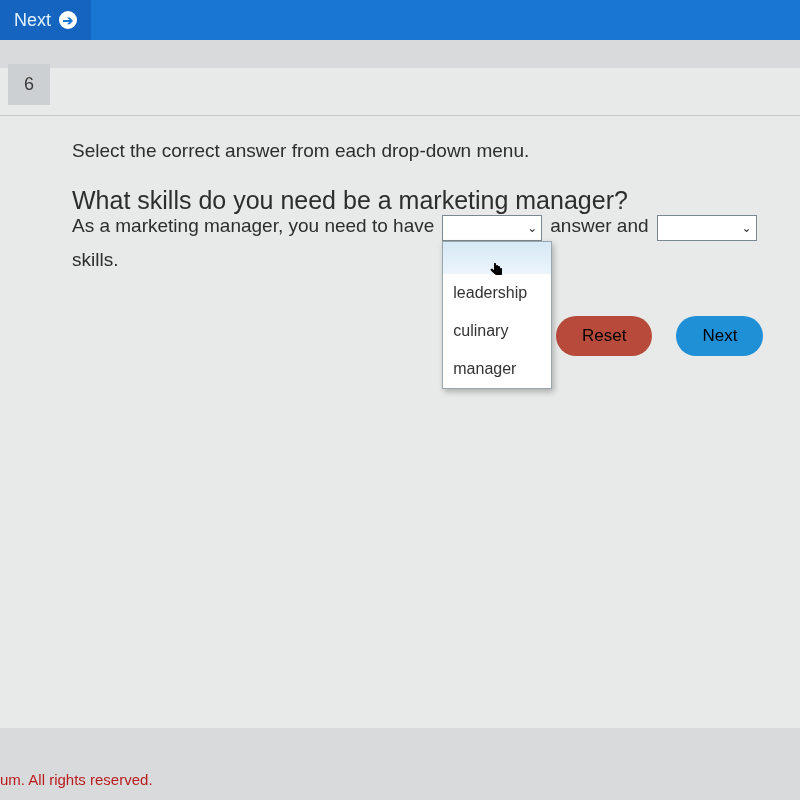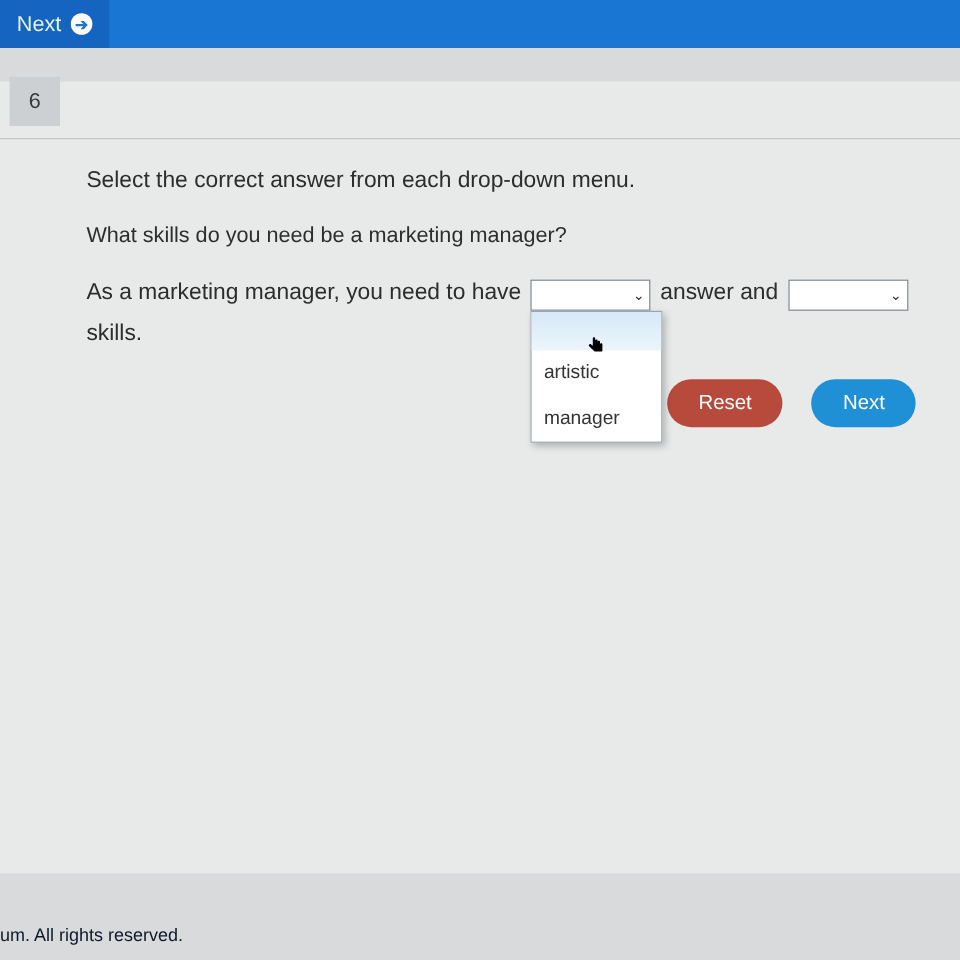--- a/index.html
+++ b/index.html
@@ -82,8 +82,7 @@
       margin-bottom: 24px;
     }
     .prompt {
-      font-size: 18px;
-      margin-bottom: 26px;
+      font-size: 25px;
     }
     .sentence {
       font-size: 19px;

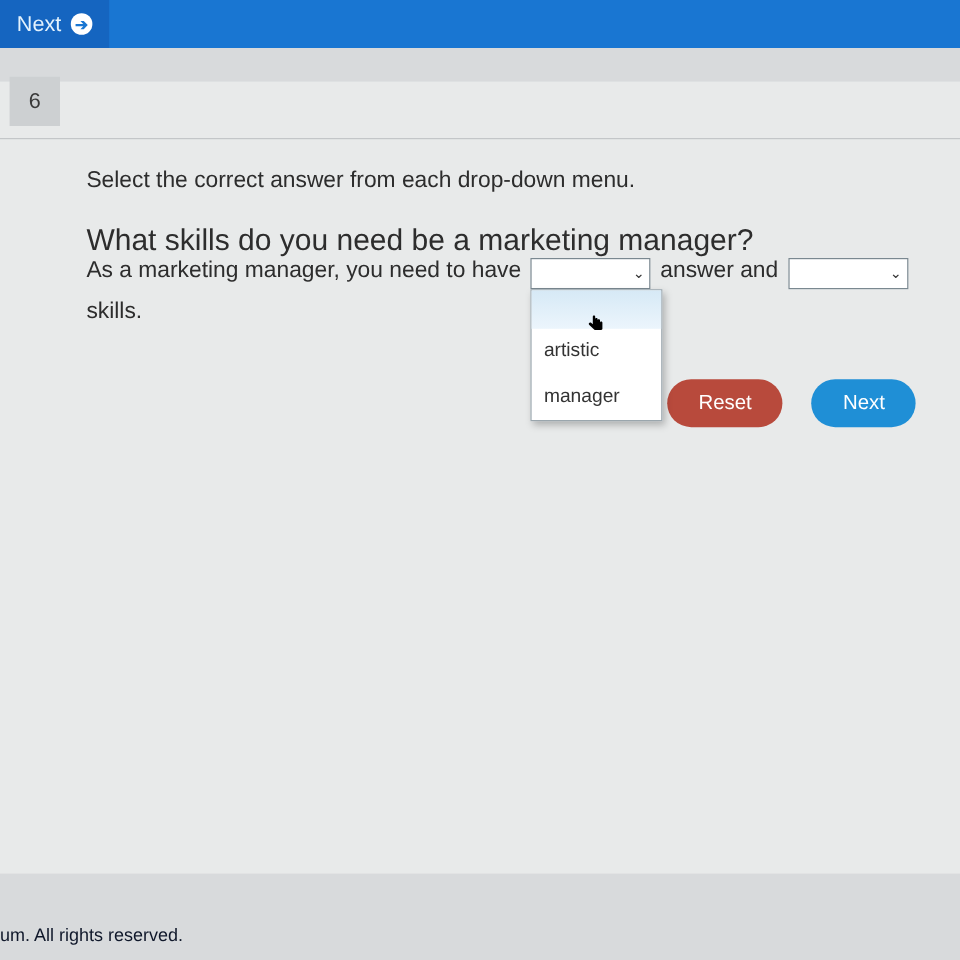--- a/index.html
+++ b/index.html
@@ -202,6 +202,7 @@
                 </svg>
             </span>
           </div>
+          <div class="opt">leadership</div>
           <div class="opt">artistic</div>
           <div class="opt">manager</div>
         </div>

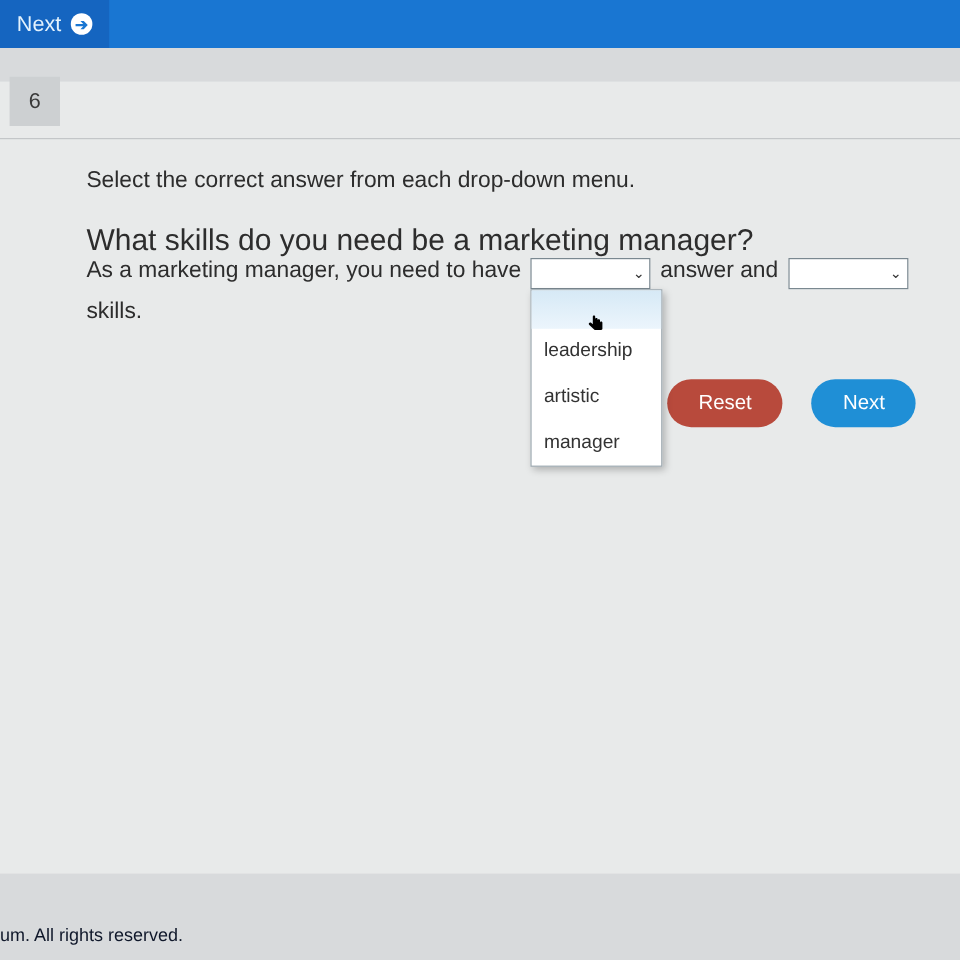--- a/index.html
+++ b/index.html
@@ -203,7 +203,7 @@
             </span>
           </div>
           <div class="opt">leadership</div>
-          <div class="opt">artistic</div>
+          <div class="opt">culinary</div>
           <div class="opt">manager</div>
         </div>
       </span>

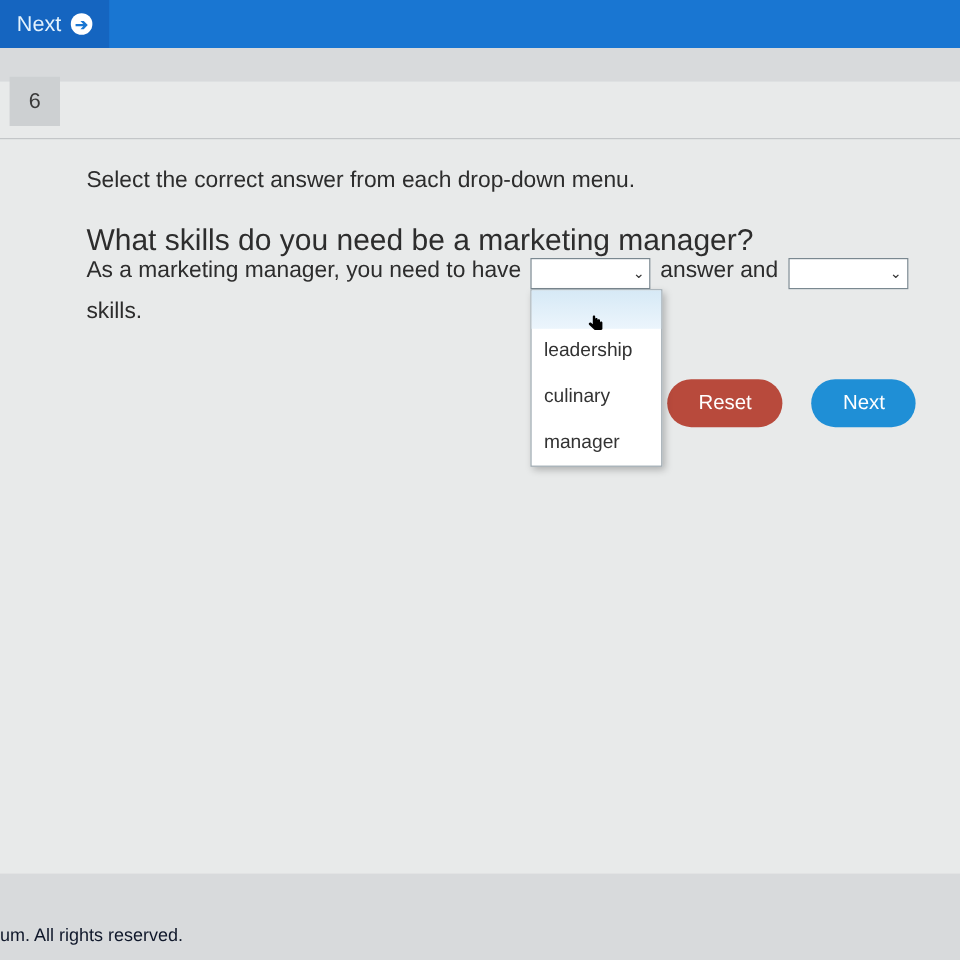--- a/index.html
+++ b/index.html
@@ -153,7 +153,7 @@
       border-radius: 22px;
       padding: 10px 26px;
       font-size: 17px;
-      color: #ffffff;
+      color: #000000;
       cursor: pointer;
     }
     .pill.reset {

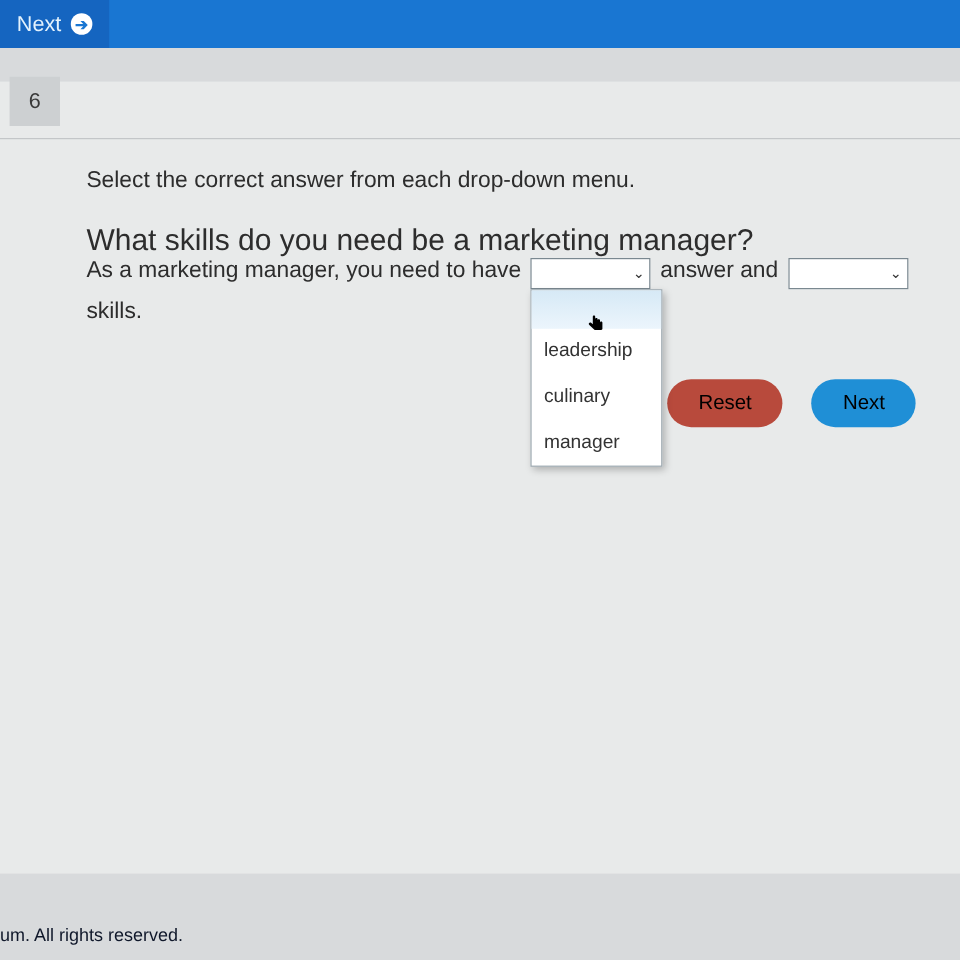--- a/index.html
+++ b/index.html
@@ -167,7 +167,7 @@
       bottom: 12px;
       left: 0;
       font-size: 15px;
-      color: #0f172a;
+      color: #b91c1c;
     }
   </style>
 </head>

